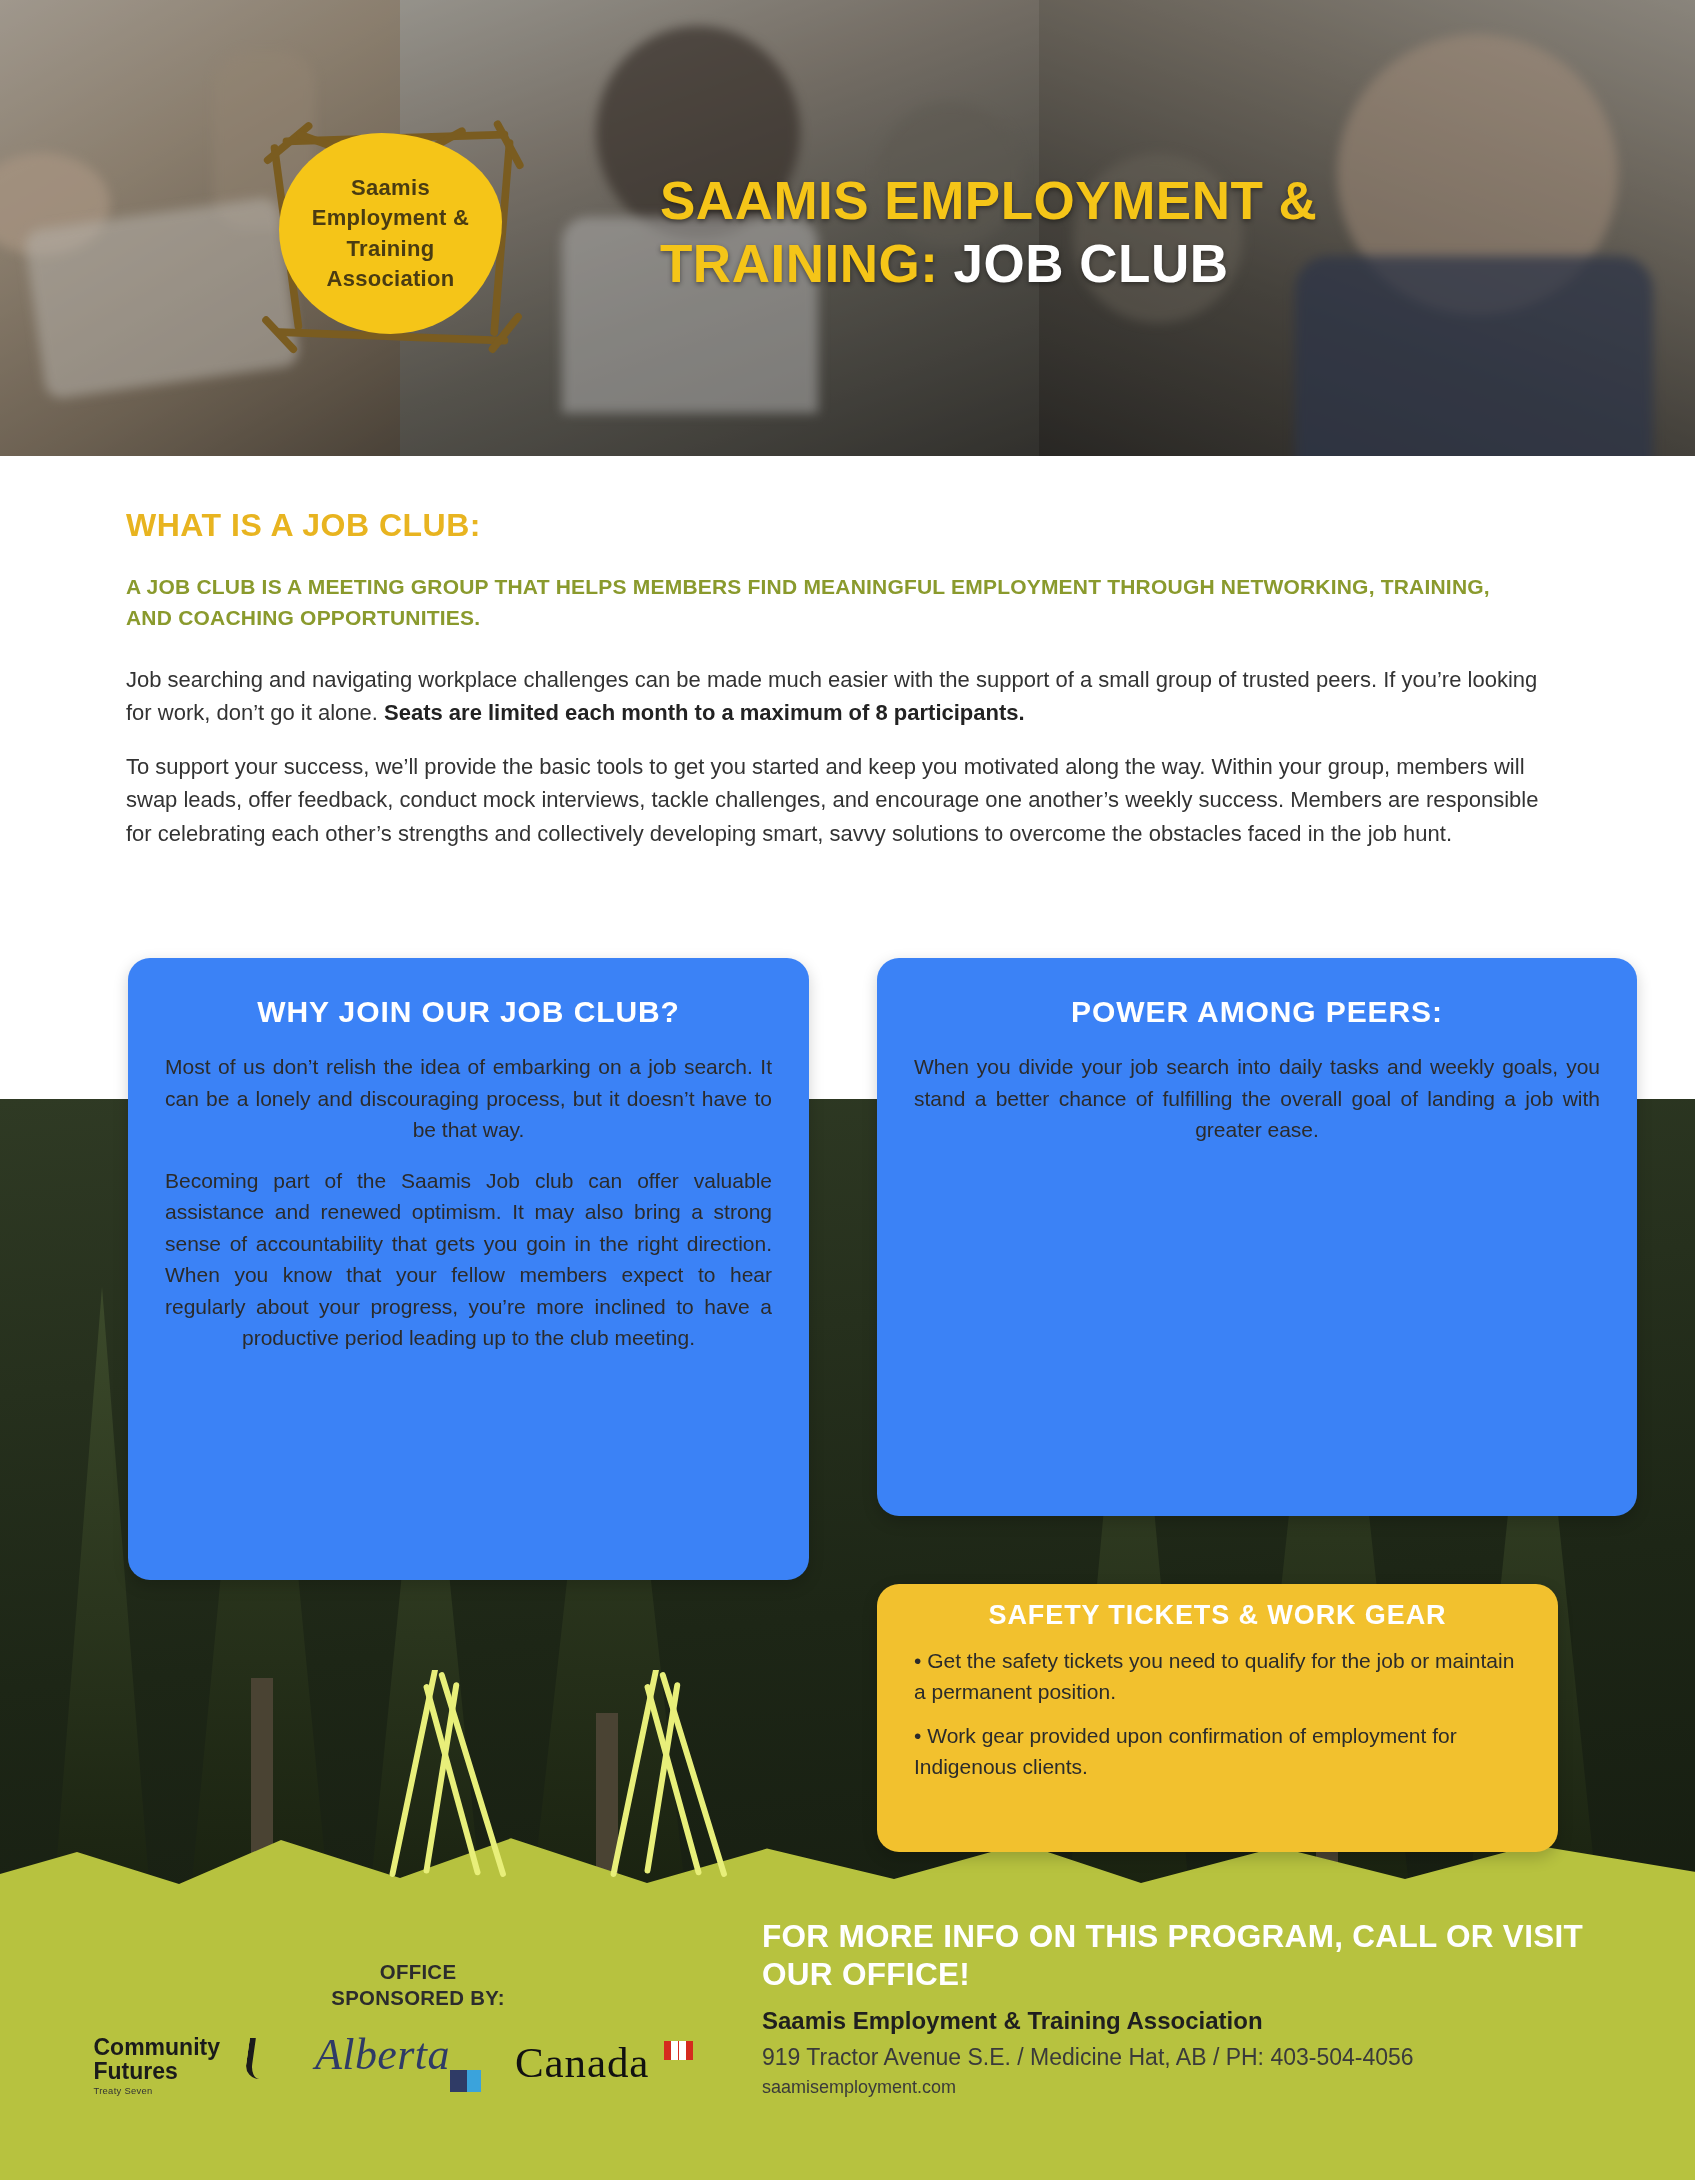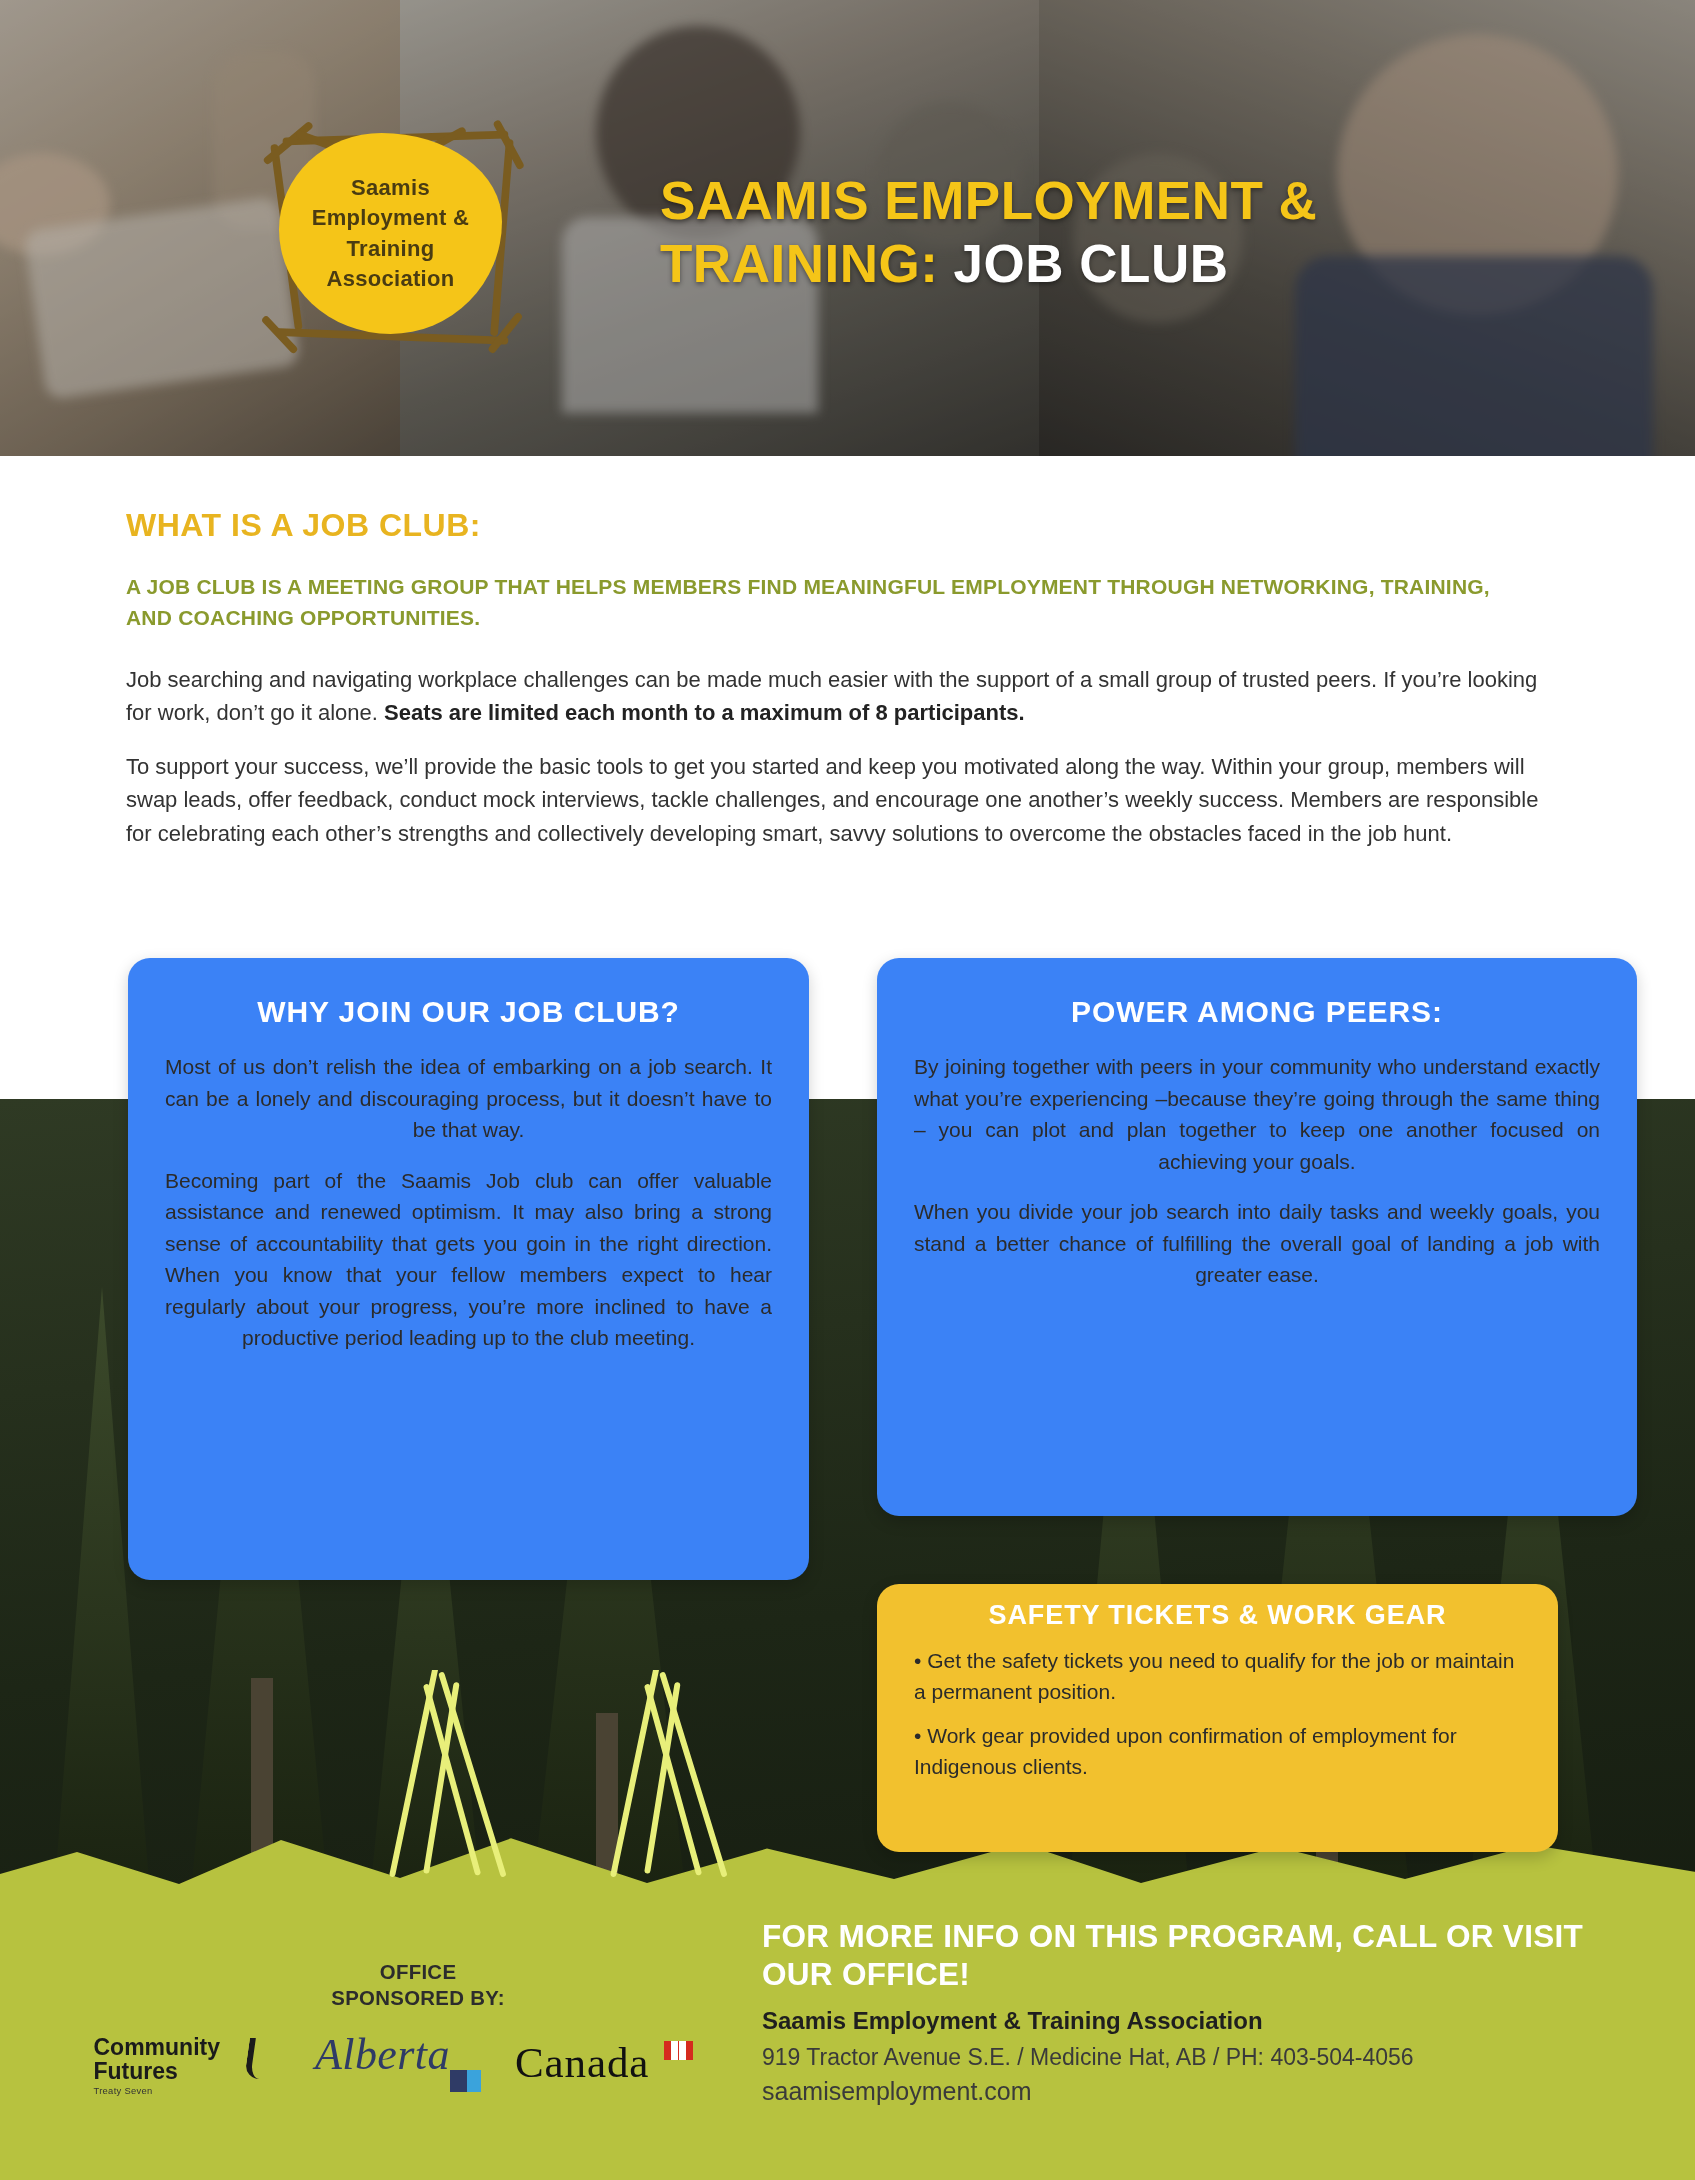--- a/index.html
+++ b/index.html
@@ -384,7 +384,6 @@
 
   <div class="card card-green card-power">
     <div class="card-title">POWER AMONG PEERS:</div>
-    <div class="card-text">By joining together with peers in your community who understand exactly what you’re experiencing –because they’re going through the same thing – you can plot and plan together to keep one another focused on achieving your goals.</div>
     <div class="card-text">When you divide your job search into daily tasks and weekly goals, you stand a better chance of fulfilling the overall goal of landing a job with greater ease.</div>
   </div>
 

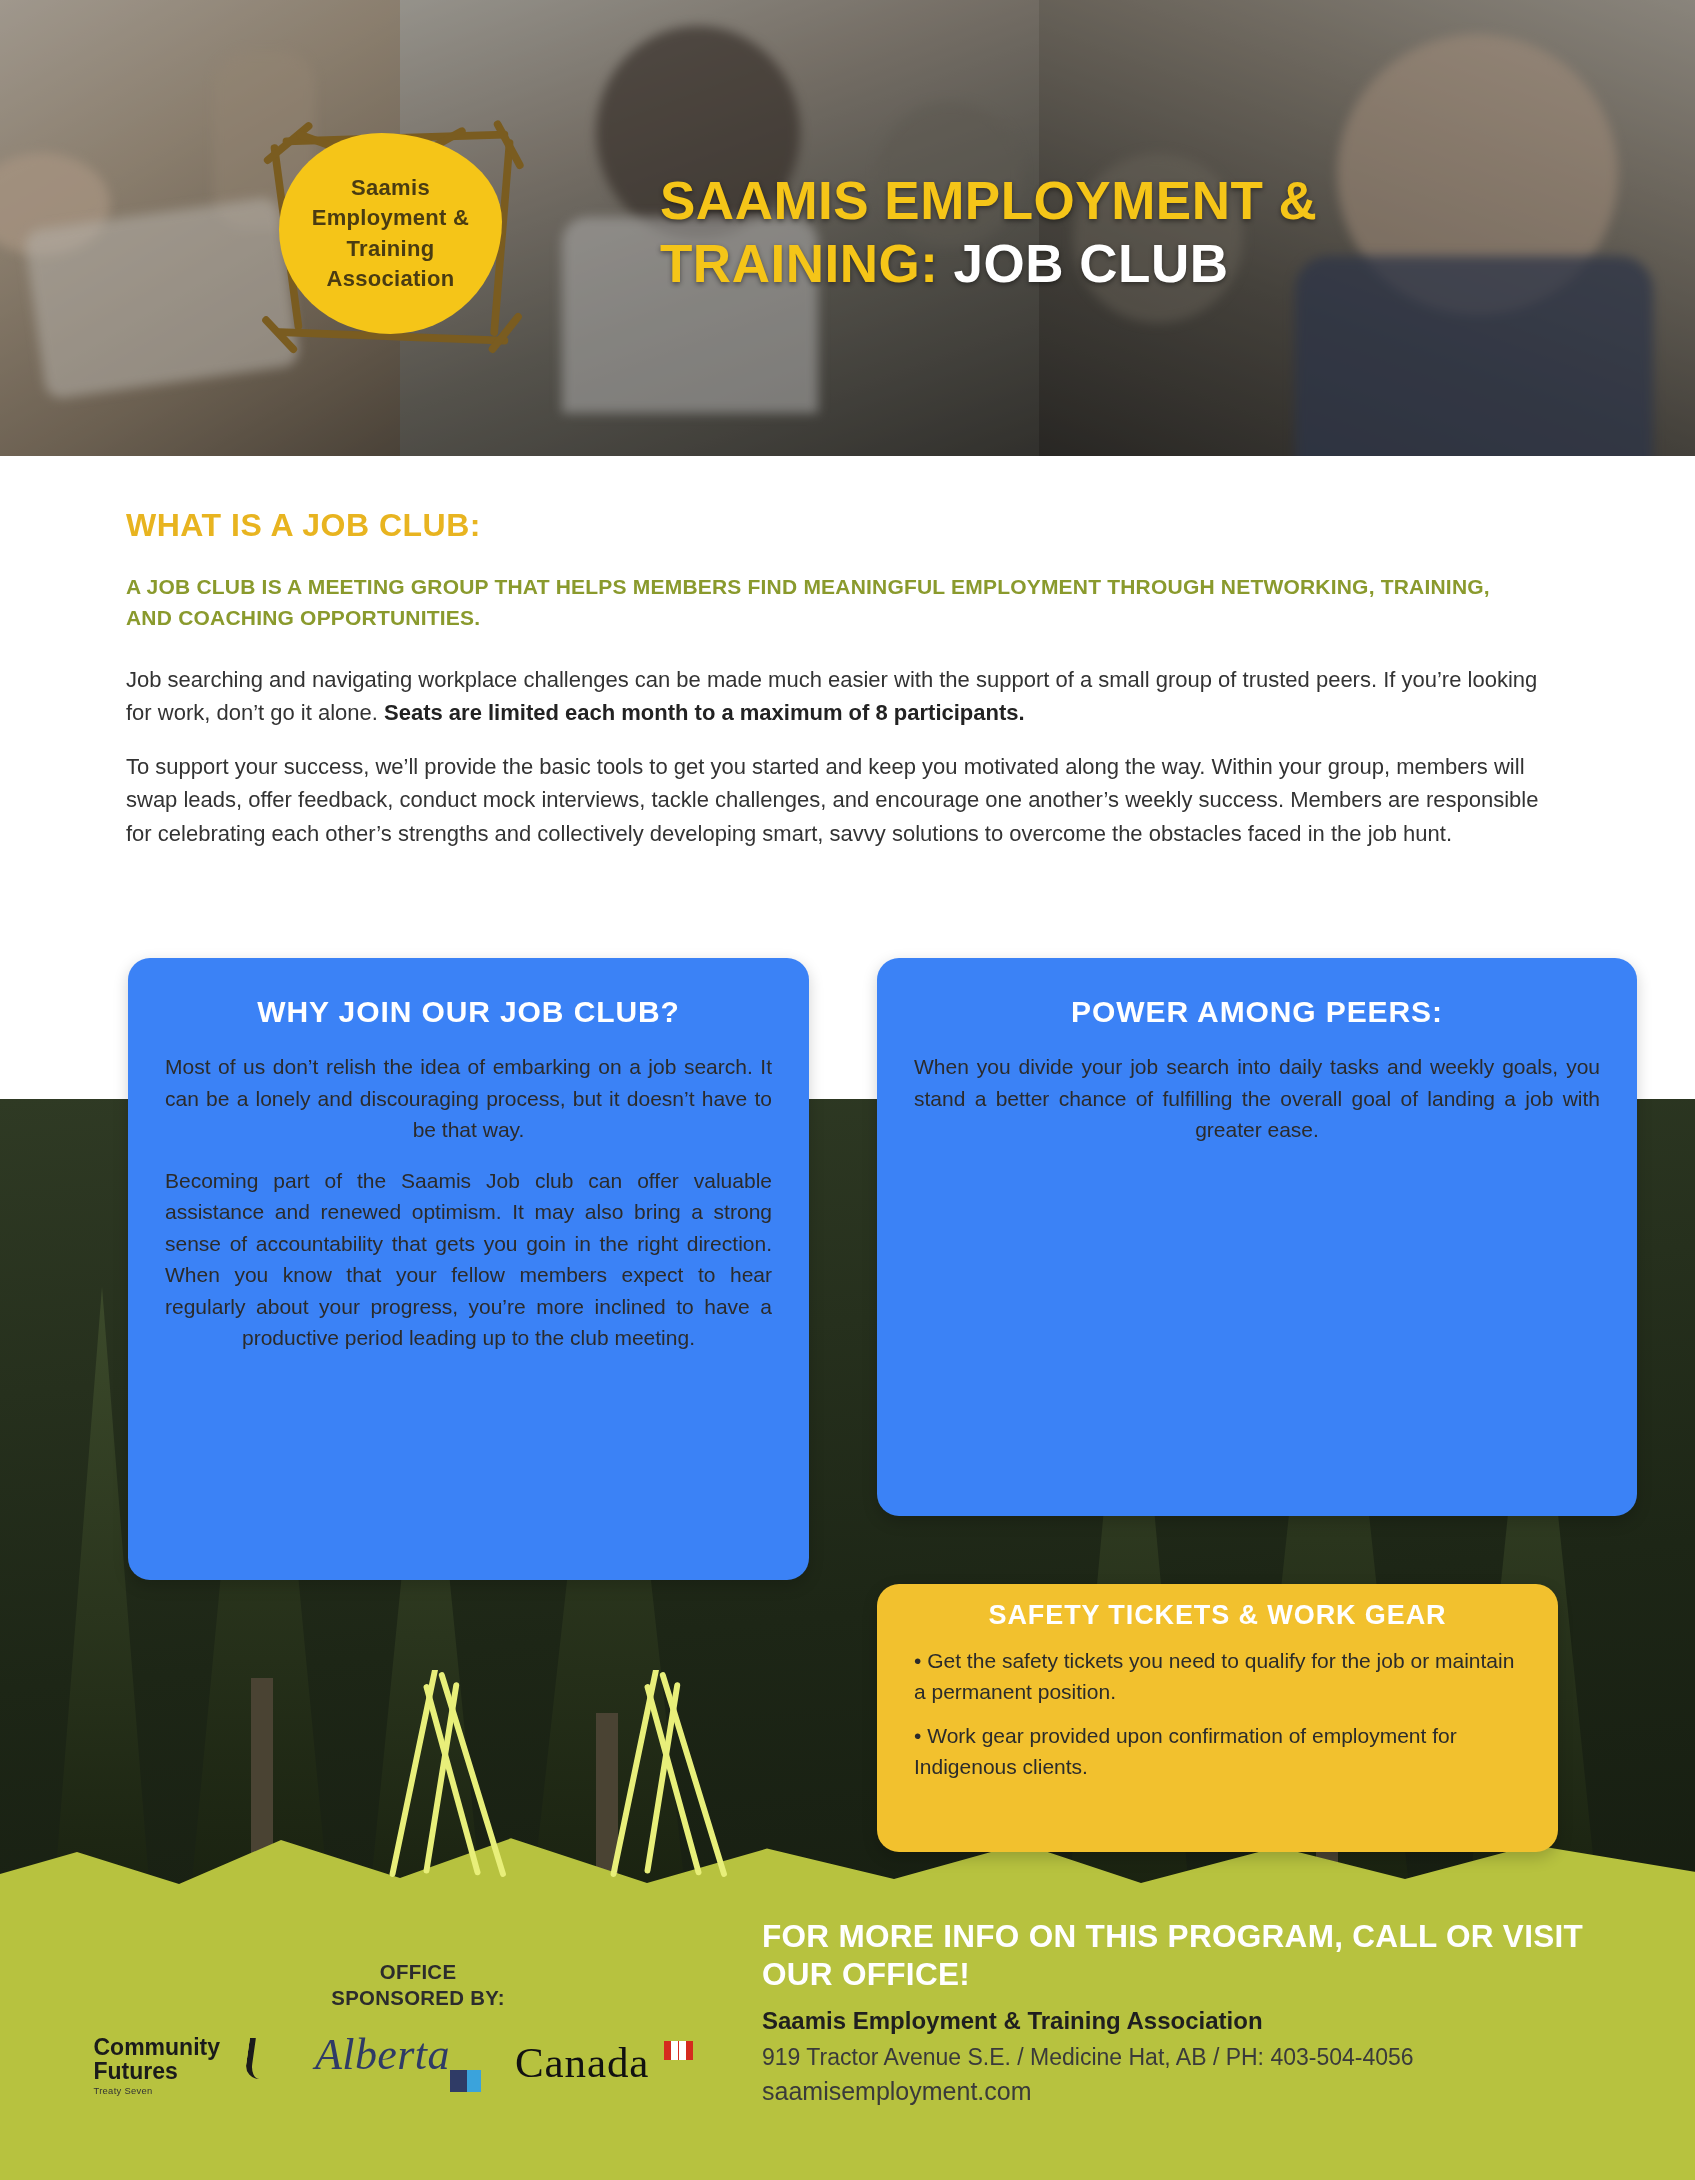--- a/index.html
+++ b/index.html
@@ -280,7 +280,7 @@
     line-height: 1.42;
   }
   .cta-site {
-    font-size: 25px;
+    font-size: 18px;
     color: #3a3a3a;
     margin-top: 3.4px;
   }

